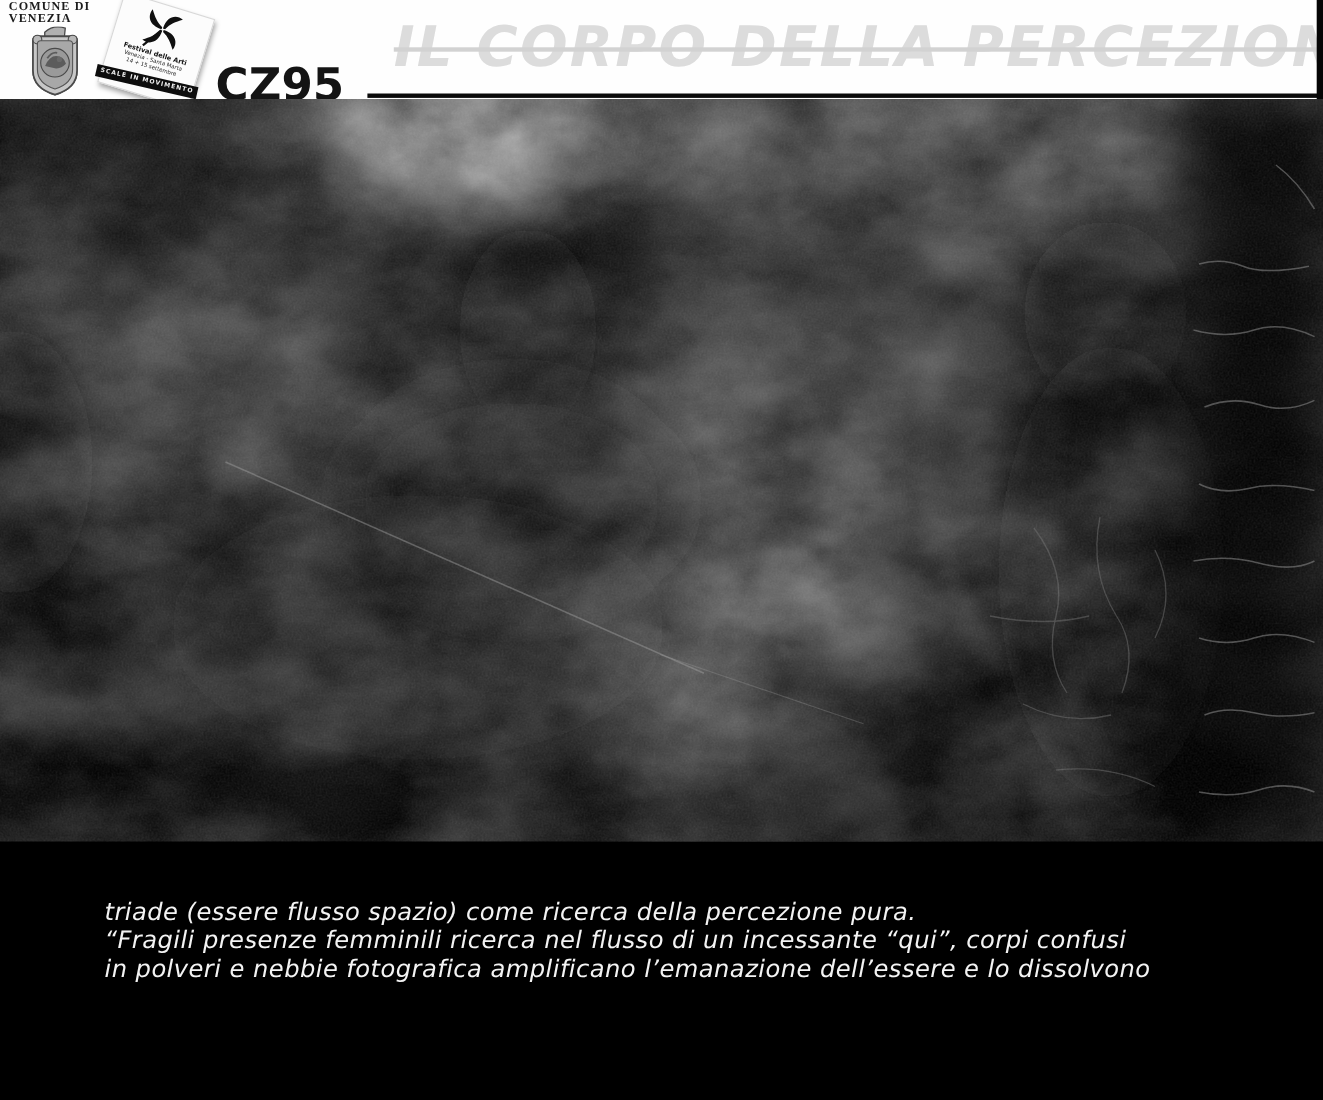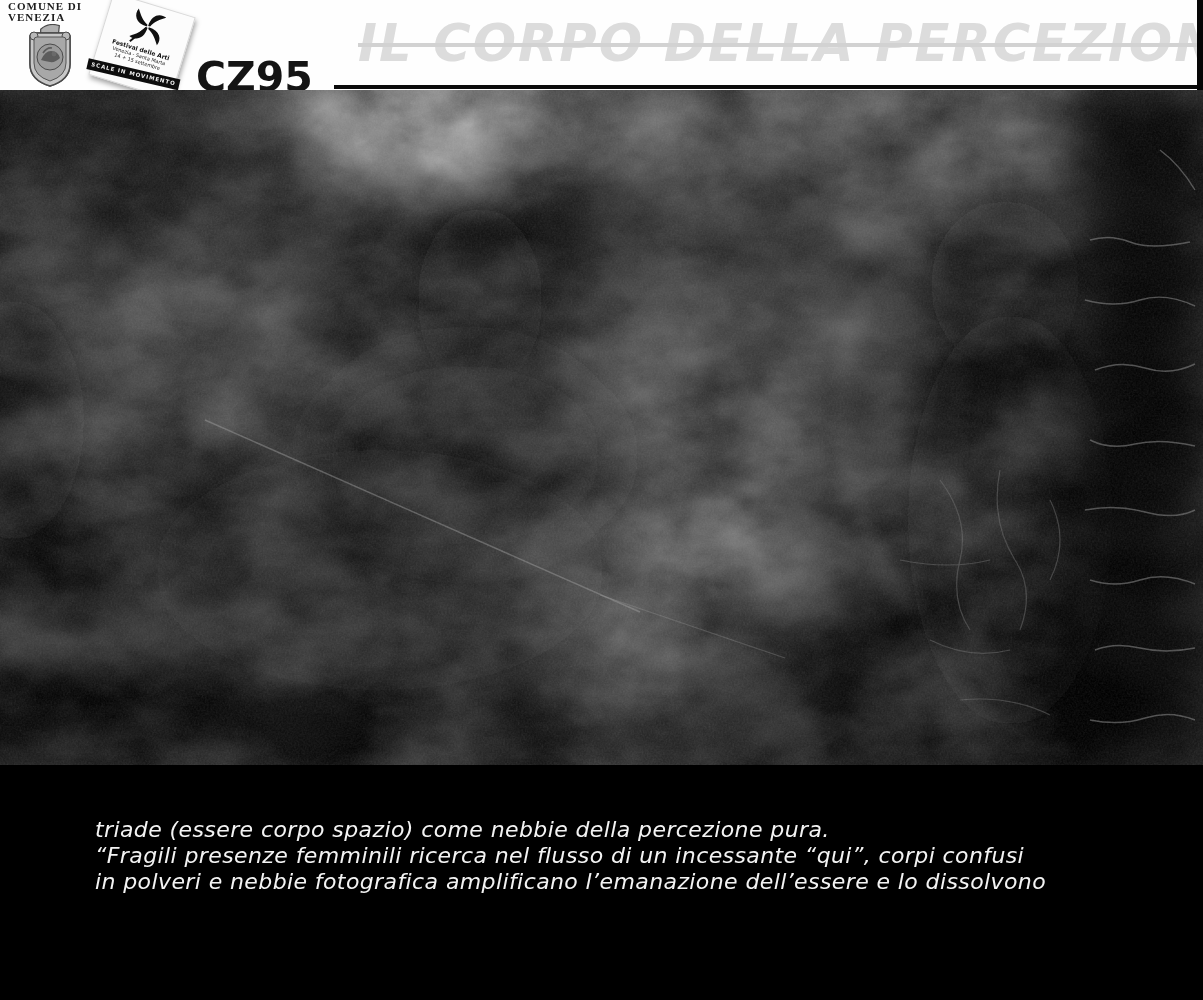--- a/index.html
+++ b/index.html
@@ -236,7 +236,7 @@
 </div>
 
 <div class="caption">
-  <div>triade (essere corpo spazio) come nebbie della percezione pura.</div>
+  <div>triade (essere flusso spazio) come ricerca della percezione pura.</div>
   <div>“Fragili presenze femminili ricerca nel flusso di un incessante “qui”, corpi confusi</div>
   <div>in polveri e nebbie fotografica amplificano l’emanazione dell’essere e lo dissolvono</div>
 </div>

